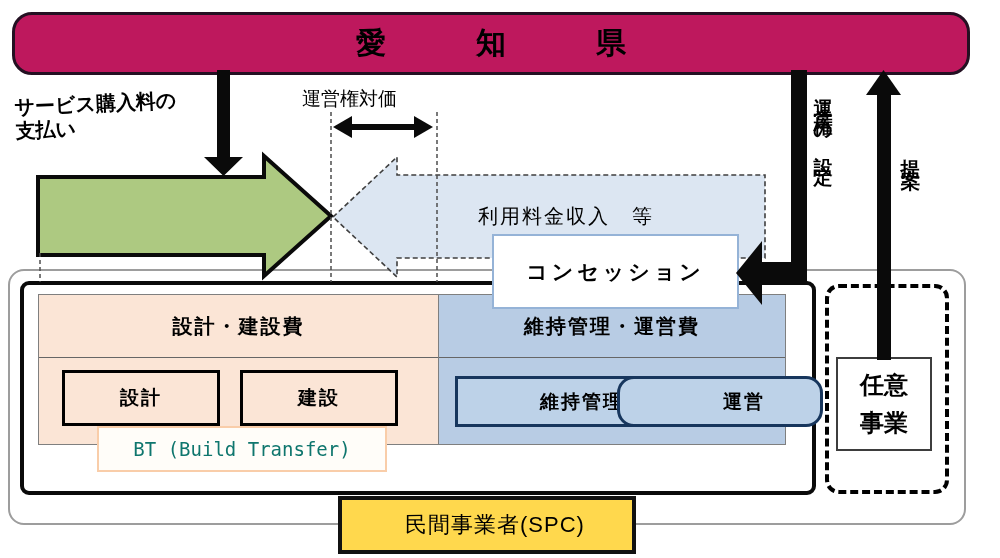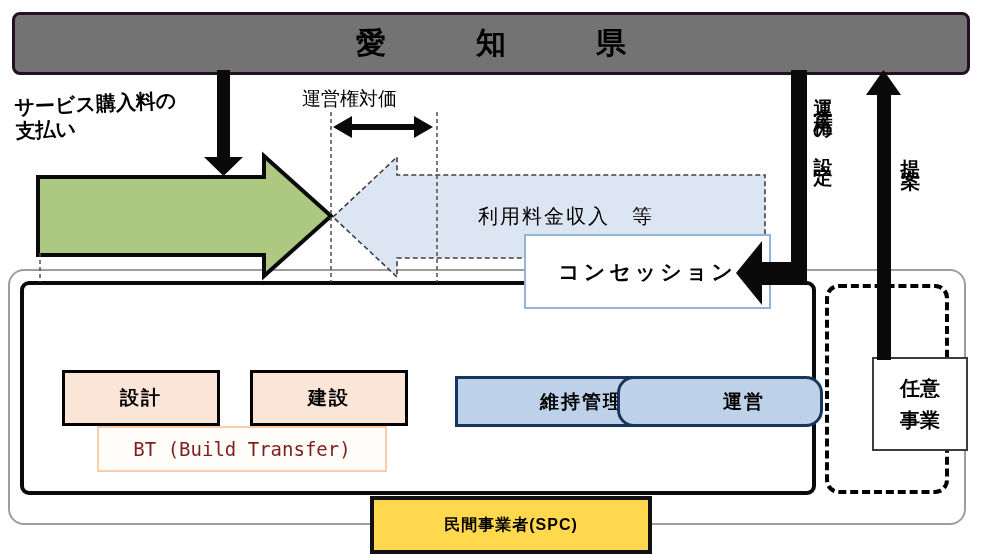--- a/index.html
+++ b/index.html
@@ -11,8 +11,8 @@
   .center{display:flex;align-items:center;justify-content:center;text-align:center;}
 
   
-  #aichi-bar{left:12px;top:12px;width:952px;height:57px;background:#737373;
-             border:3px solid #241022;border-radius:8px;z-index:1;}
+  #aichi-bar{left:12px;top:12px;width:952px;height:57px;background:#be185d;
+             border:3px solid #241022;border-radius:20px;z-index:1;}
   #aichi-bar .t{font-size:30px;font-weight:bold;letter-spacing:30px;text-indent:30px;}
 
   

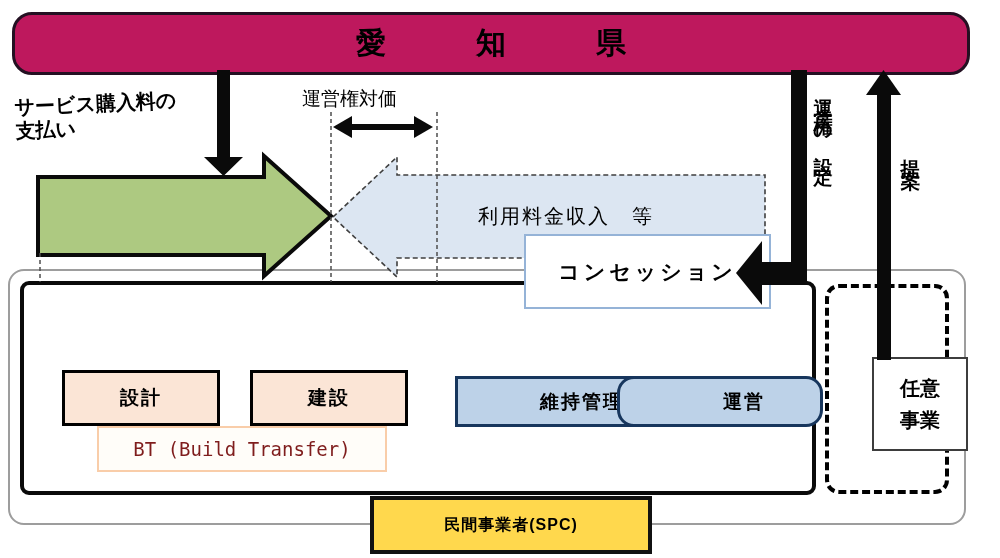--- a/index.html
+++ b/index.html
@@ -6,7 +6,7 @@
   #canvas{position:relative;width:1000px;height:558px;background:#fff;overflow:hidden;
           font-family:"Liberation Sans",sans-serif;color:#000;}
   .abs{position:absolute;}
-  .z1{z-index:1;} .z2{z-index:2;} .z3{z-index:3;margin-left:32px;} .z4{z-index:4;} .z5{z-index:5;}
+  .z1{z-index:1;} .z2{z-index:2;} .z3{z-index:3;} .z4{z-index:4;} .z5{z-index:5;}
   .prelines{white-space:pre-line;}
   .center{display:flex;align-items:center;justify-content:center;text-align:center;}
 

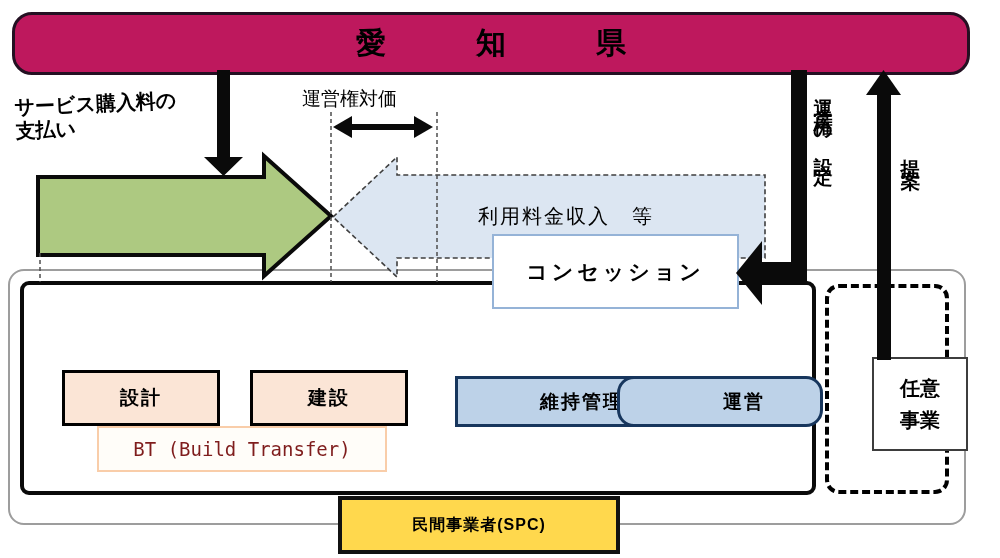--- a/index.html
+++ b/index.html
@@ -77,6 +77,14 @@
   <div id="outer-box" class="abs z1"></div>
   <div id="spc-inner-box" class="abs z1"></div>
 
+  <div id="cost-wrap" class="abs z1">
+    <div id="half-design" class="half">
+      <div class="hdr">設計・建設費</div>
+    </div>
+    <div id="half-maintain" class="half">
+      <div class="hdr">維持管理・運営費</div>
+    </div>
+  </div>
 
   <div id="box-sekkei" class="abs z1 center task-box">設計</div>
   <div id="box-kensetsu" class="abs z1 center task-box">建設</div>

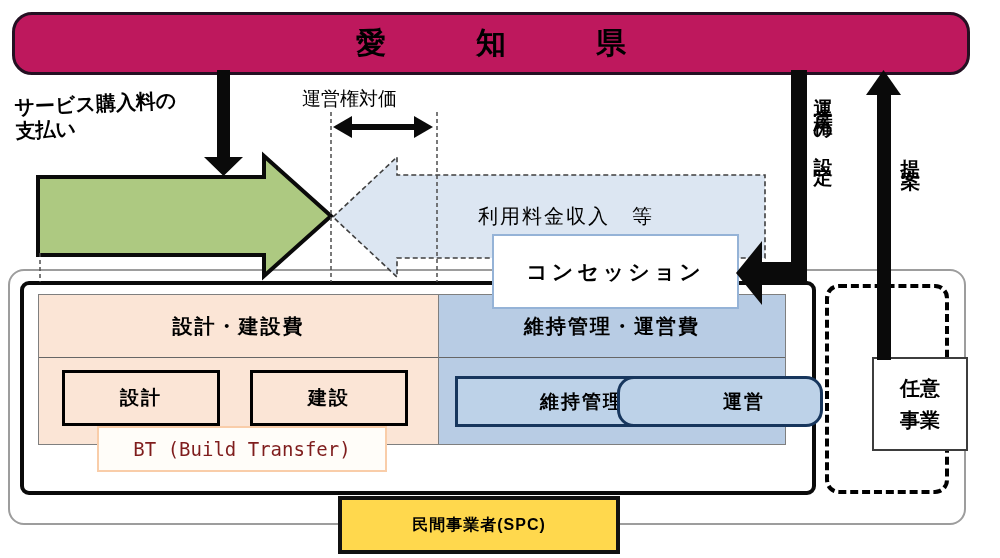--- a/index.html
+++ b/index.html
@@ -34,7 +34,7 @@
             letter-spacing:2px;}
   .task-box.blue{border:3px solid #17365D;background:#BDD2E8;padding-left:48px;}
   #box-sekkei{left:62px;top:370px;width:152px;height:50px;}
-  #box-kensetsu{left:250px;top:370px;width:152px;height:50px;}
+  #box-kensetsu{left:240px;top:370px;width:152px;height:50px;}
   #box-iji{left:455px;top:376px;width:152px;height:45px;}
   #box-unei{left:617px;top:376px;width:152px;height:45px;border-radius:17px;}
 

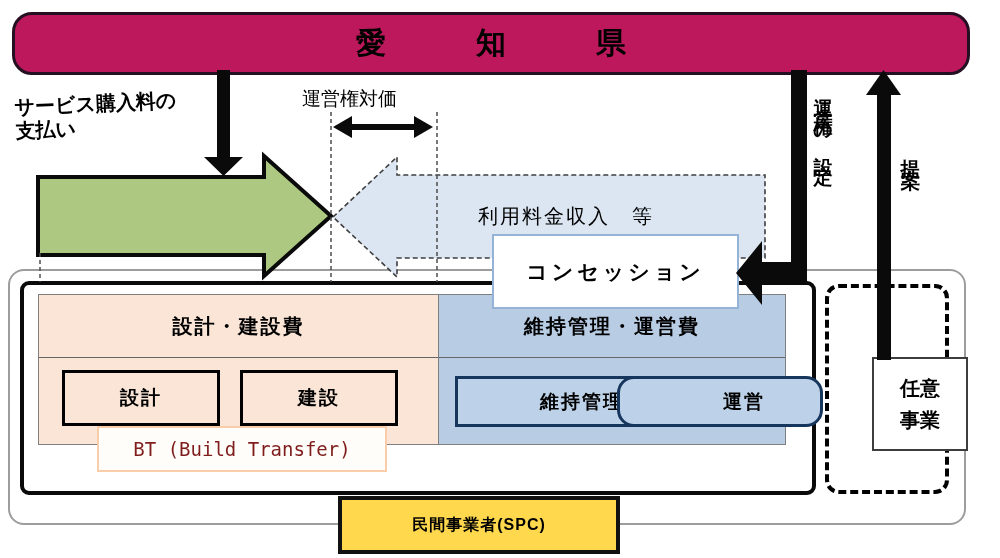--- a/index.html
+++ b/index.html
@@ -45,8 +45,8 @@
   
   #optional-dashed{left:825px;top:284px;width:116px;height:202px;border:4px dashed #000;
                    border-radius:14px;background:transparent;}
-  #optional-box{left:872px;top:357px;width:92px;height:90px;border:2px solid #3d3d3d;
-                background:#fff;font-size:20px;font-weight:bold;line-height:1.6;}
+  #optional-box{left:836px;top:357px;width:92px;height:90px;border:2px solid #3d3d3d;
+                background:#fff;font-size:24px;font-weight:bold;line-height:1.6;}
 
   
   #concession-box{left:492px;top:234px;width:243px;height:71px;background:#fff;

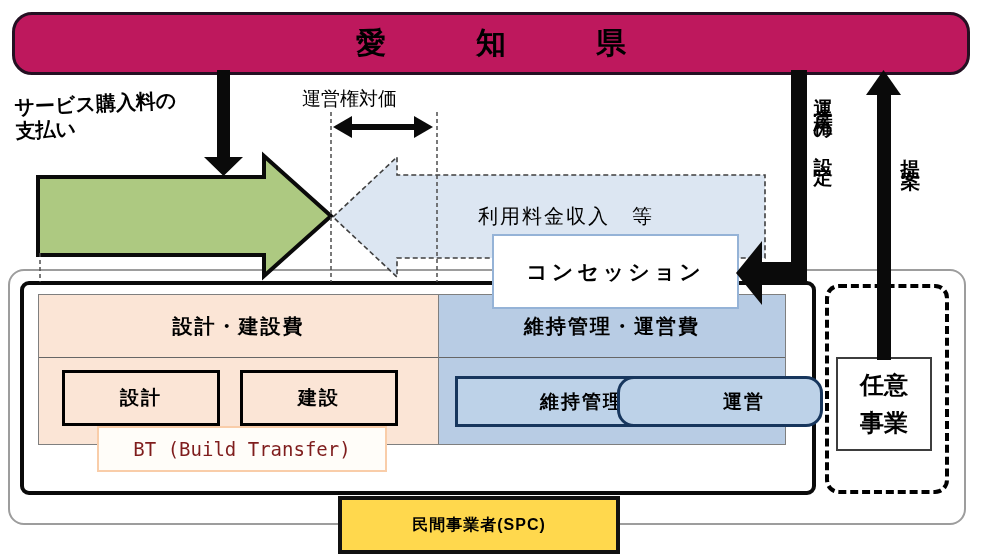--- a/index.html
+++ b/index.html
@@ -39,7 +39,7 @@
   #box-unei{left:617px;top:376px;width:152px;height:45px;border-radius:17px;}
 
   #bt-box{left:97px;top:426px;width:286px;height:42px;background:#FFFDF9;
-          border:2px solid #F9CDA9;color:#7f1d1d;font-size:19px;
+          border:2px solid #F9CDA9;color:#0f766e;font-size:19px;
           font-family:"DejaVu Sans Mono",monospace;}
 
   

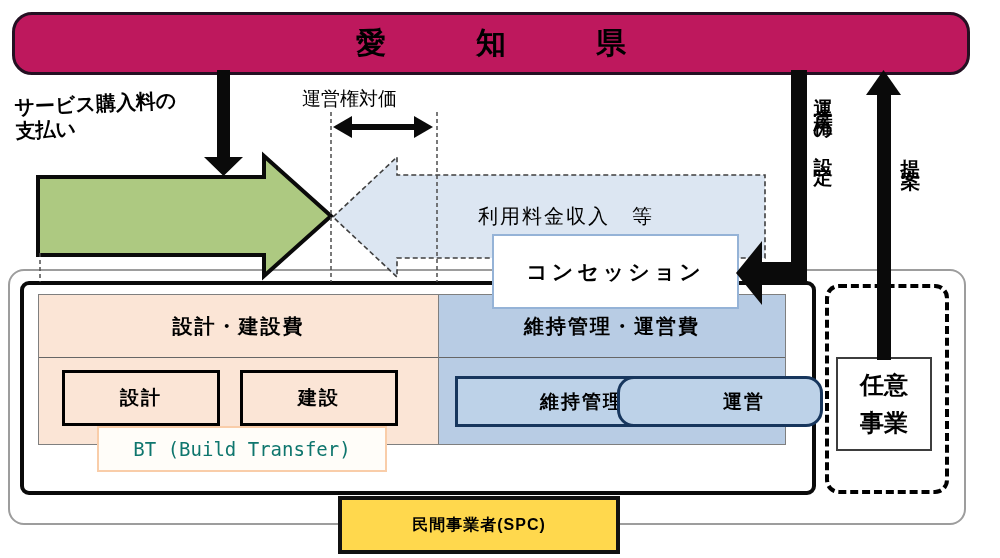--- a/index.html
+++ b/index.html
@@ -54,7 +54,7 @@
 
   
   #spc-box{left:338px;top:496px;width:274px;height:50px;background:#FFD84D;
-           border:4px solid #111;font-size:16px;font-weight:bold;letter-spacing:1px;}
+           border:4px solid #111;font-size:22px;font-weight:normal;letter-spacing:1px;padding-left:16px;}
 
   
   #lbl-service-payment{left:14px;top:95px;font-size:20px;font-weight:bold;line-height:1.2;

